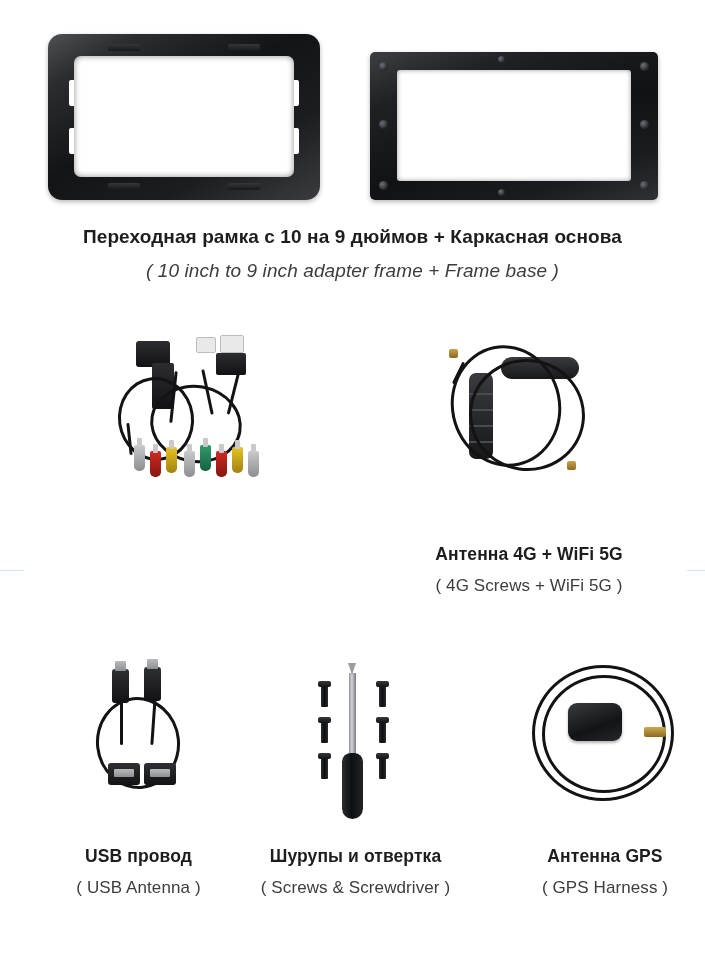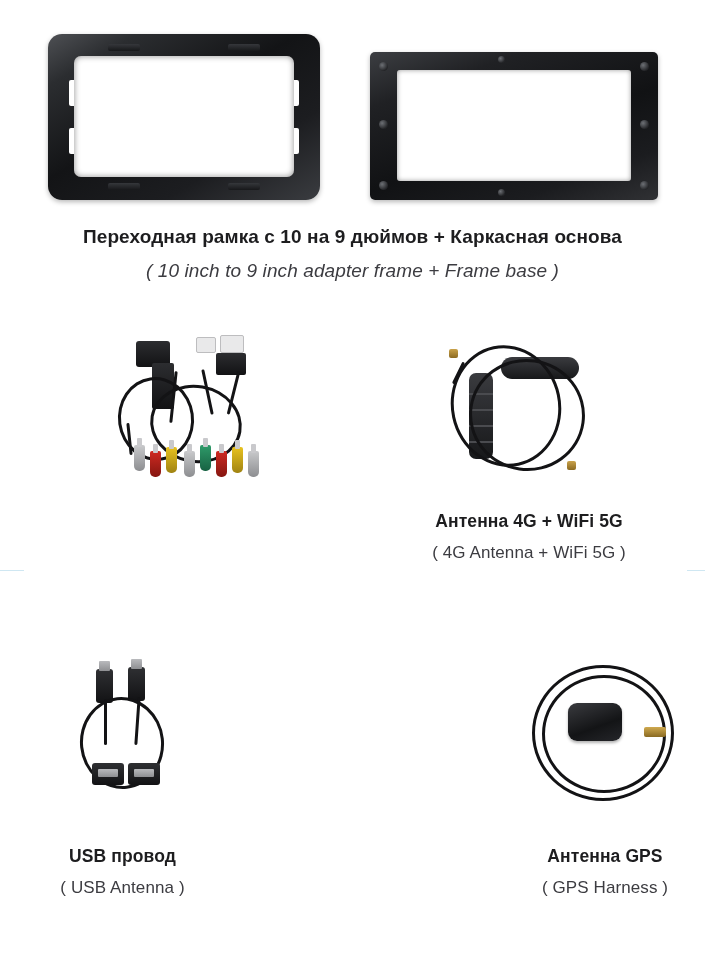--- a/index.html
+++ b/index.html
@@ -398,7 +398,7 @@
         <div class="sma" style="left:214px;top:136px;"></div>
       </div>
 
-      <div class="caption-block" style="margin-top:6px;">
+      <div class="caption-block" style="margin-top:39px;">
         <div class="cap-ru small">Антенна 4G + WiFi 5G</div>
         <div class="cap-en small" style="margin-top:11px;">( 4G Antenna + WiFi 5G )</div>
       </div>

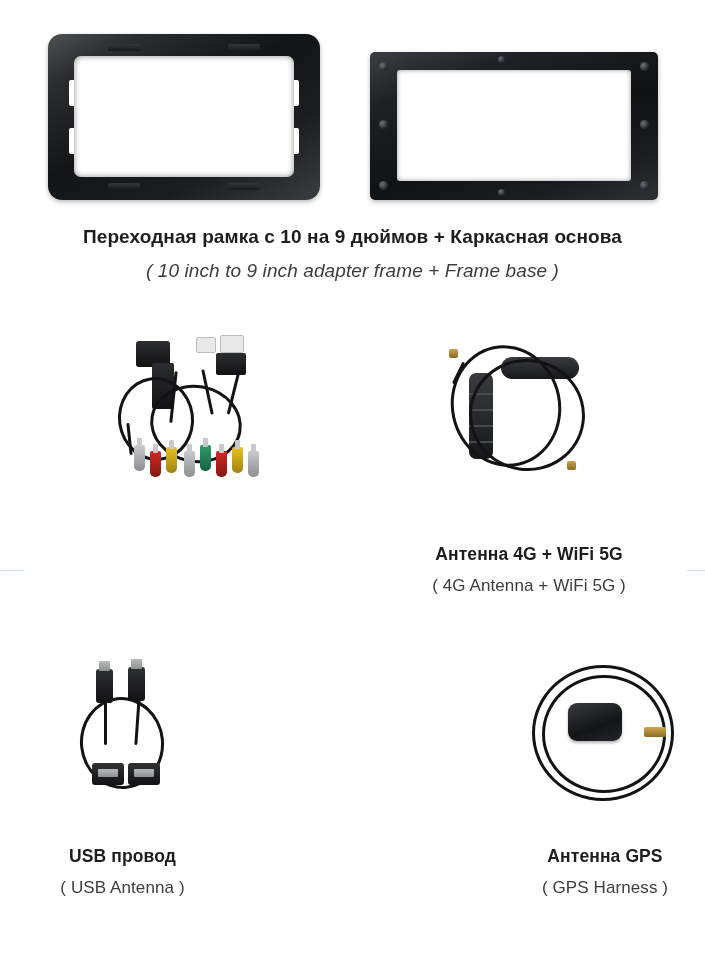--- a/index.html
+++ b/index.html
@@ -400,7 +400,7 @@
 
       <div class="caption-block" style="margin-top:39px;">
         <div class="cap-ru small">Антенна 4G + WiFi 5G</div>
-        <div class="cap-en small" style="margin-top:11px;">( 4G Antenna + WiFi 5G )</div>
+        <div class="cap-en small" style="margin-top:11px;">( 4G Screws + WiFi 5G )</div>
       </div>
     </div>
 

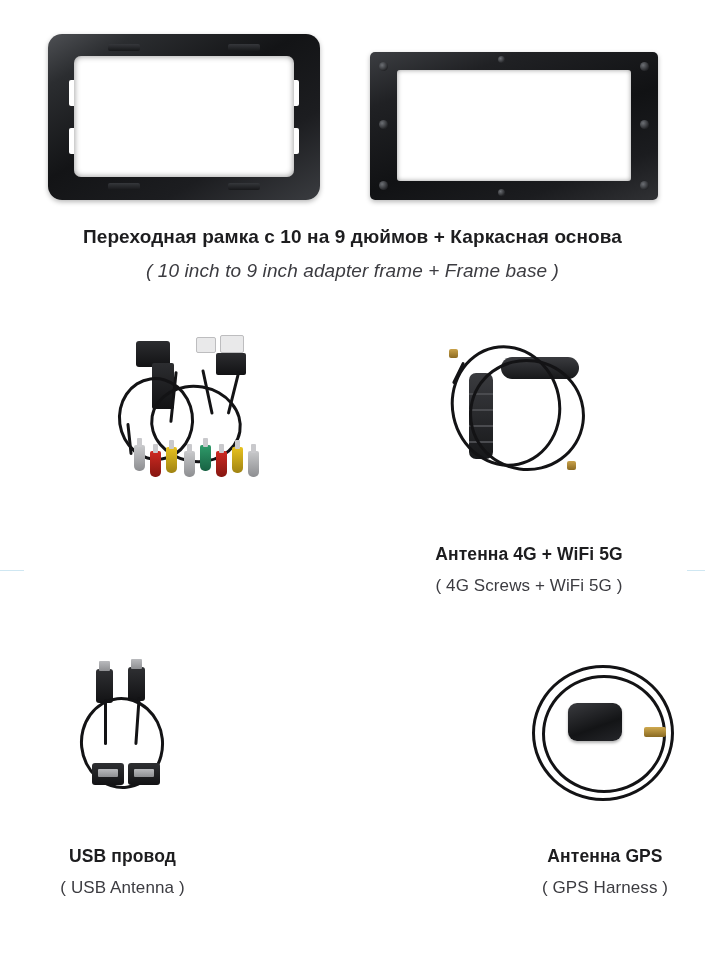--- a/index.html
+++ b/index.html
@@ -208,7 +208,7 @@
     position: absolute;
     top: 0;
   }
-  .cell3.c1 { left: 0;   width: 245px; }
+  .cell3.c1 { left: 16px;   width: 245px; }
   .cell3.c2 { left: 233px; width: 245px; }
   .cell3.c3 { left: 484px; width: 242px; }
   .art3 {

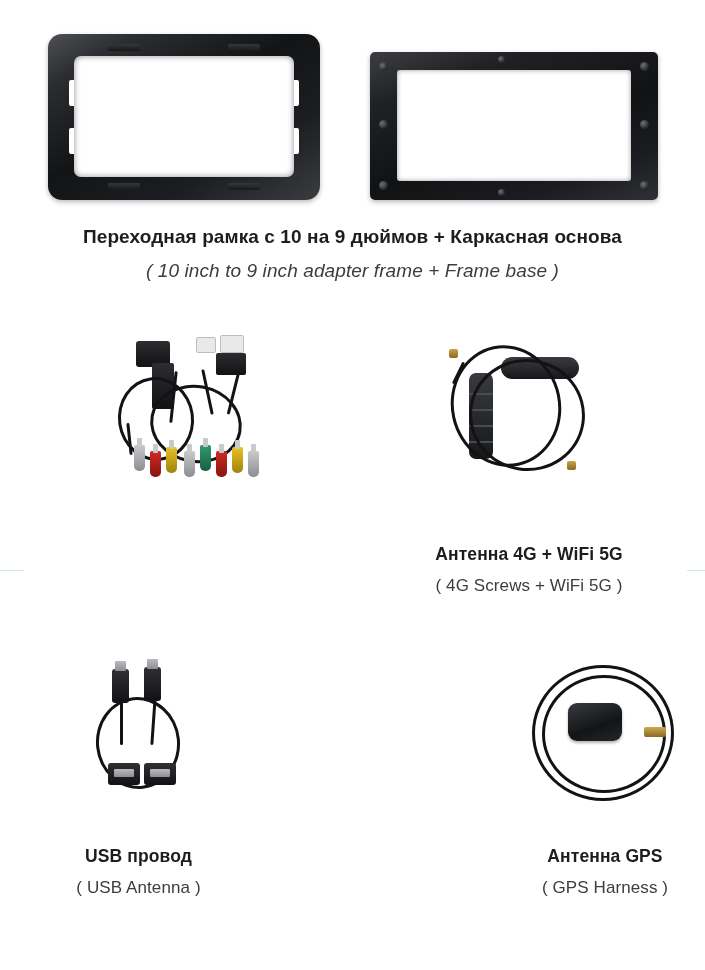--- a/index.html
+++ b/index.html
@@ -431,6 +431,25 @@
       </div>
     </div>
 
+    <div class="cell3 c2">
+      <div class="art3">
+        <div class="sd-shaft" style="left:116px;top:28px;"></div>
+        <div class="sd-handle" style="left:109px;top:108px;"></div>
+        <div class="sd-tip" style="left:115px;top:18px;transform:rotate(180deg);"></div>
+
+        <div class="screwpart" style="left:88px;top:40px;"></div>
+        <div class="screwpart" style="left:146px;top:40px;"></div>
+        <div class="screwpart" style="left:88px;top:76px;"></div>
+        <div class="screwpart" style="left:146px;top:76px;"></div>
+        <div class="screwpart" style="left:88px;top:112px;"></div>
+        <div class="screwpart" style="left:146px;top:112px;"></div>
+      </div>
+
+      <div class="caption-block">
+        <div class="cap-ru small">Шурупы и отвертка</div>
+        <div class="cap-en small" style="margin-top:11px;">( Screws &amp; Screwdriver )</div>
+      </div>
+    </div>
 
     <div class="cell3 c3">
       <div class="art3">

